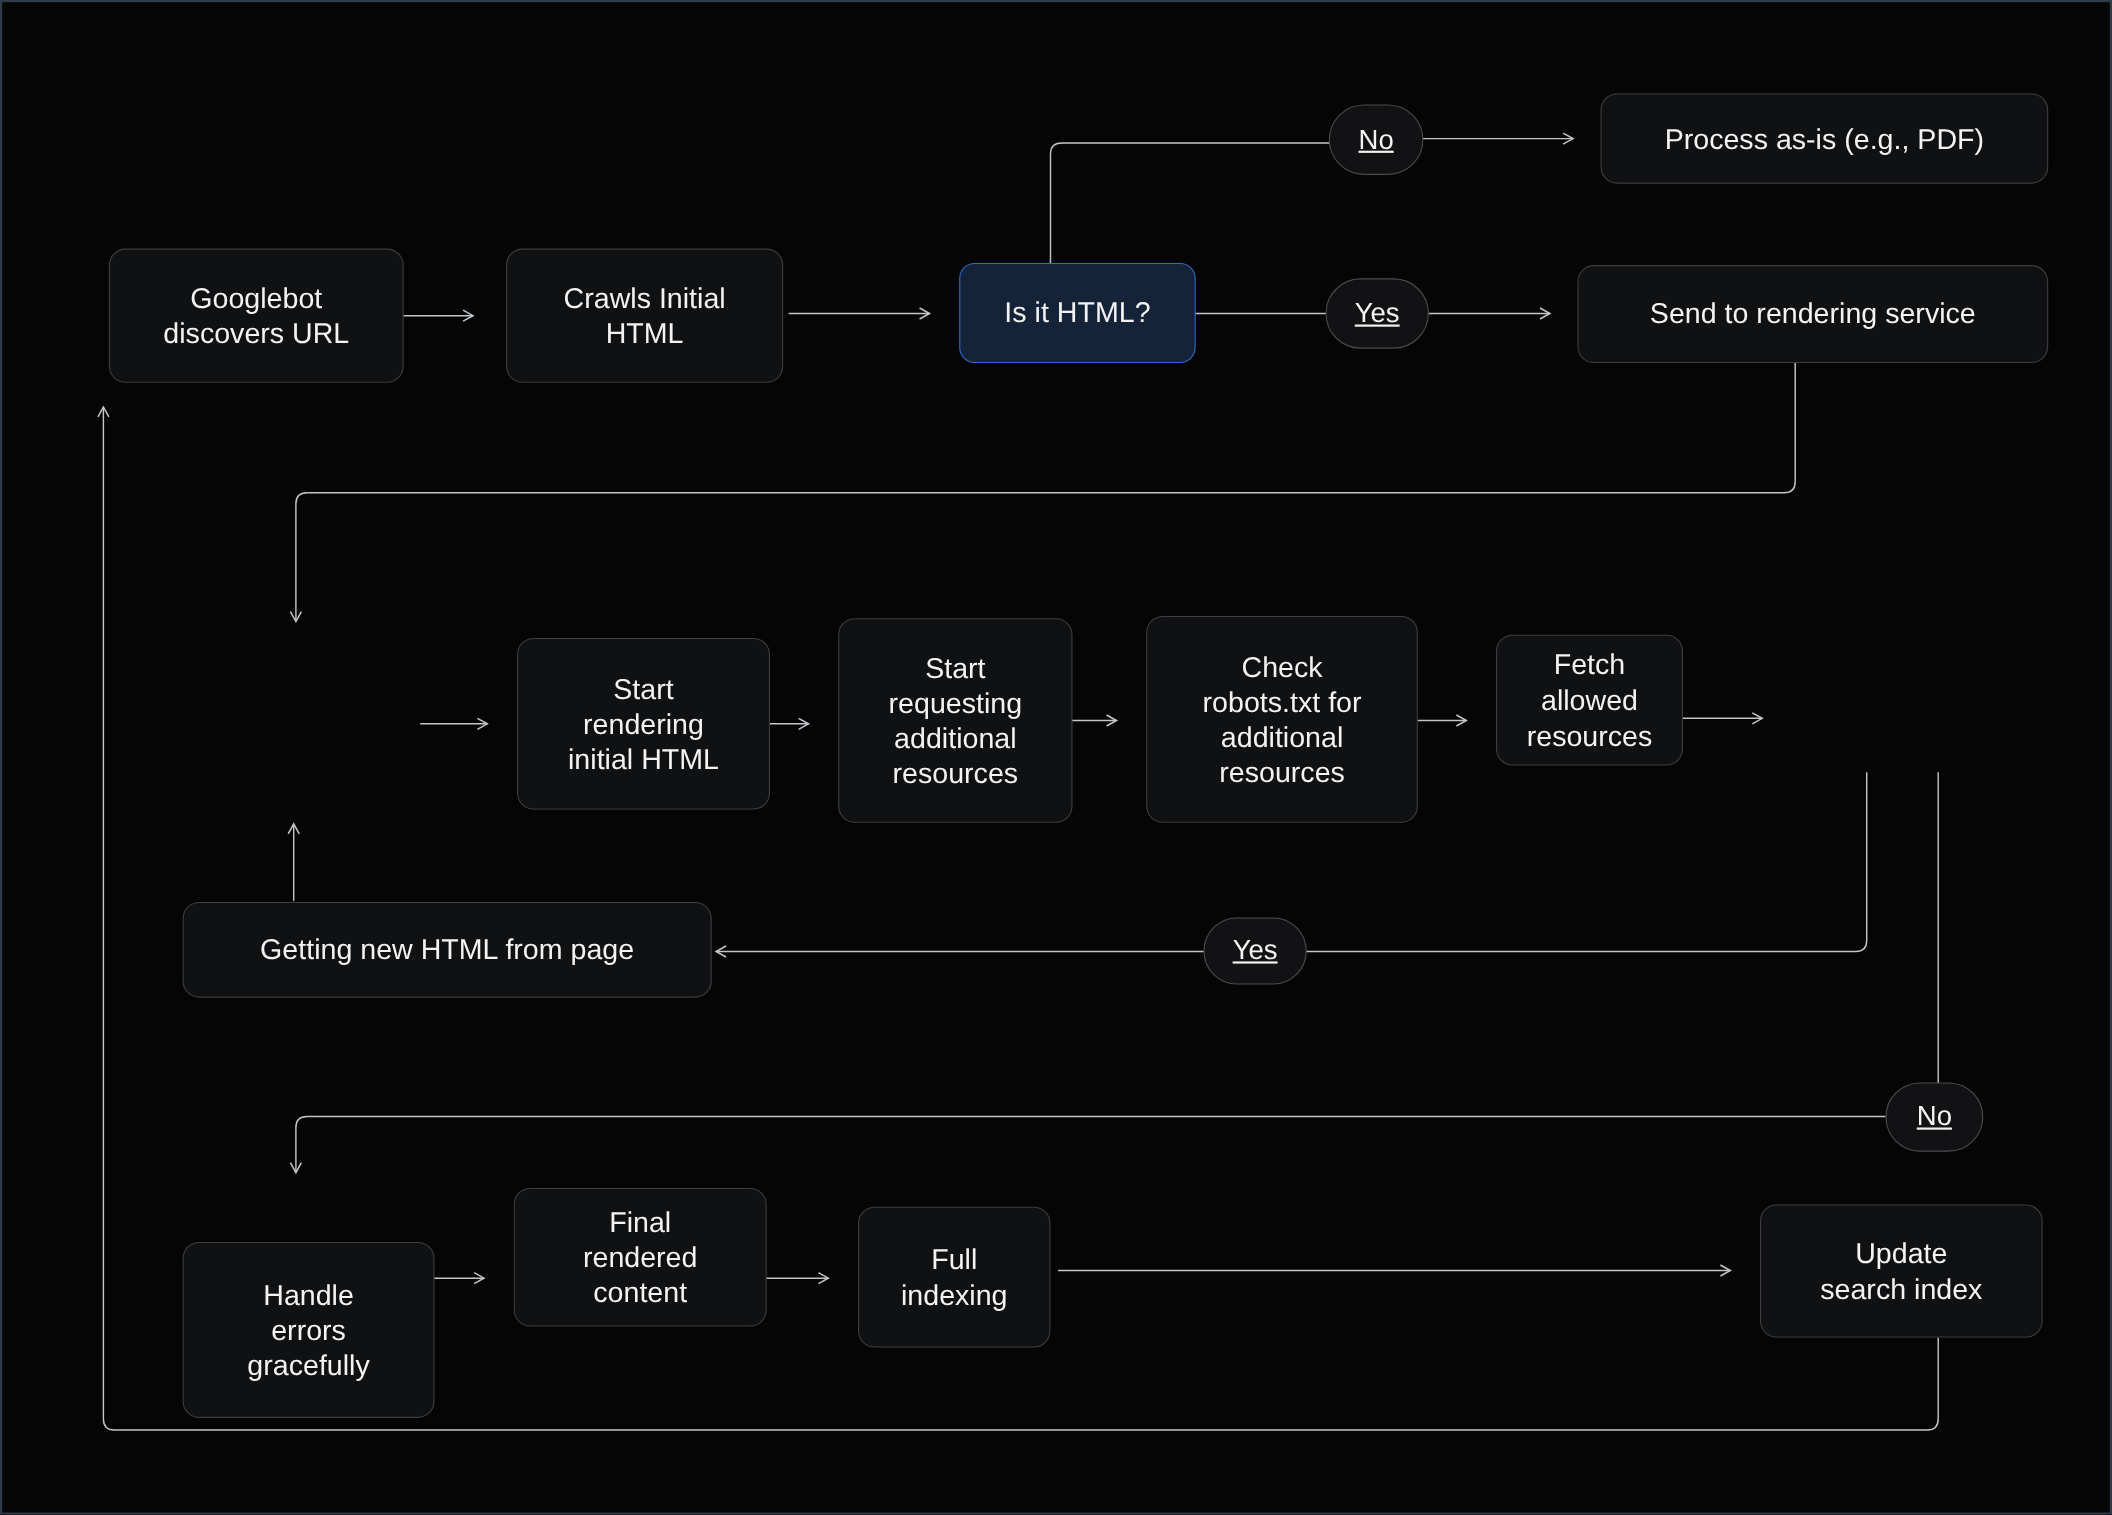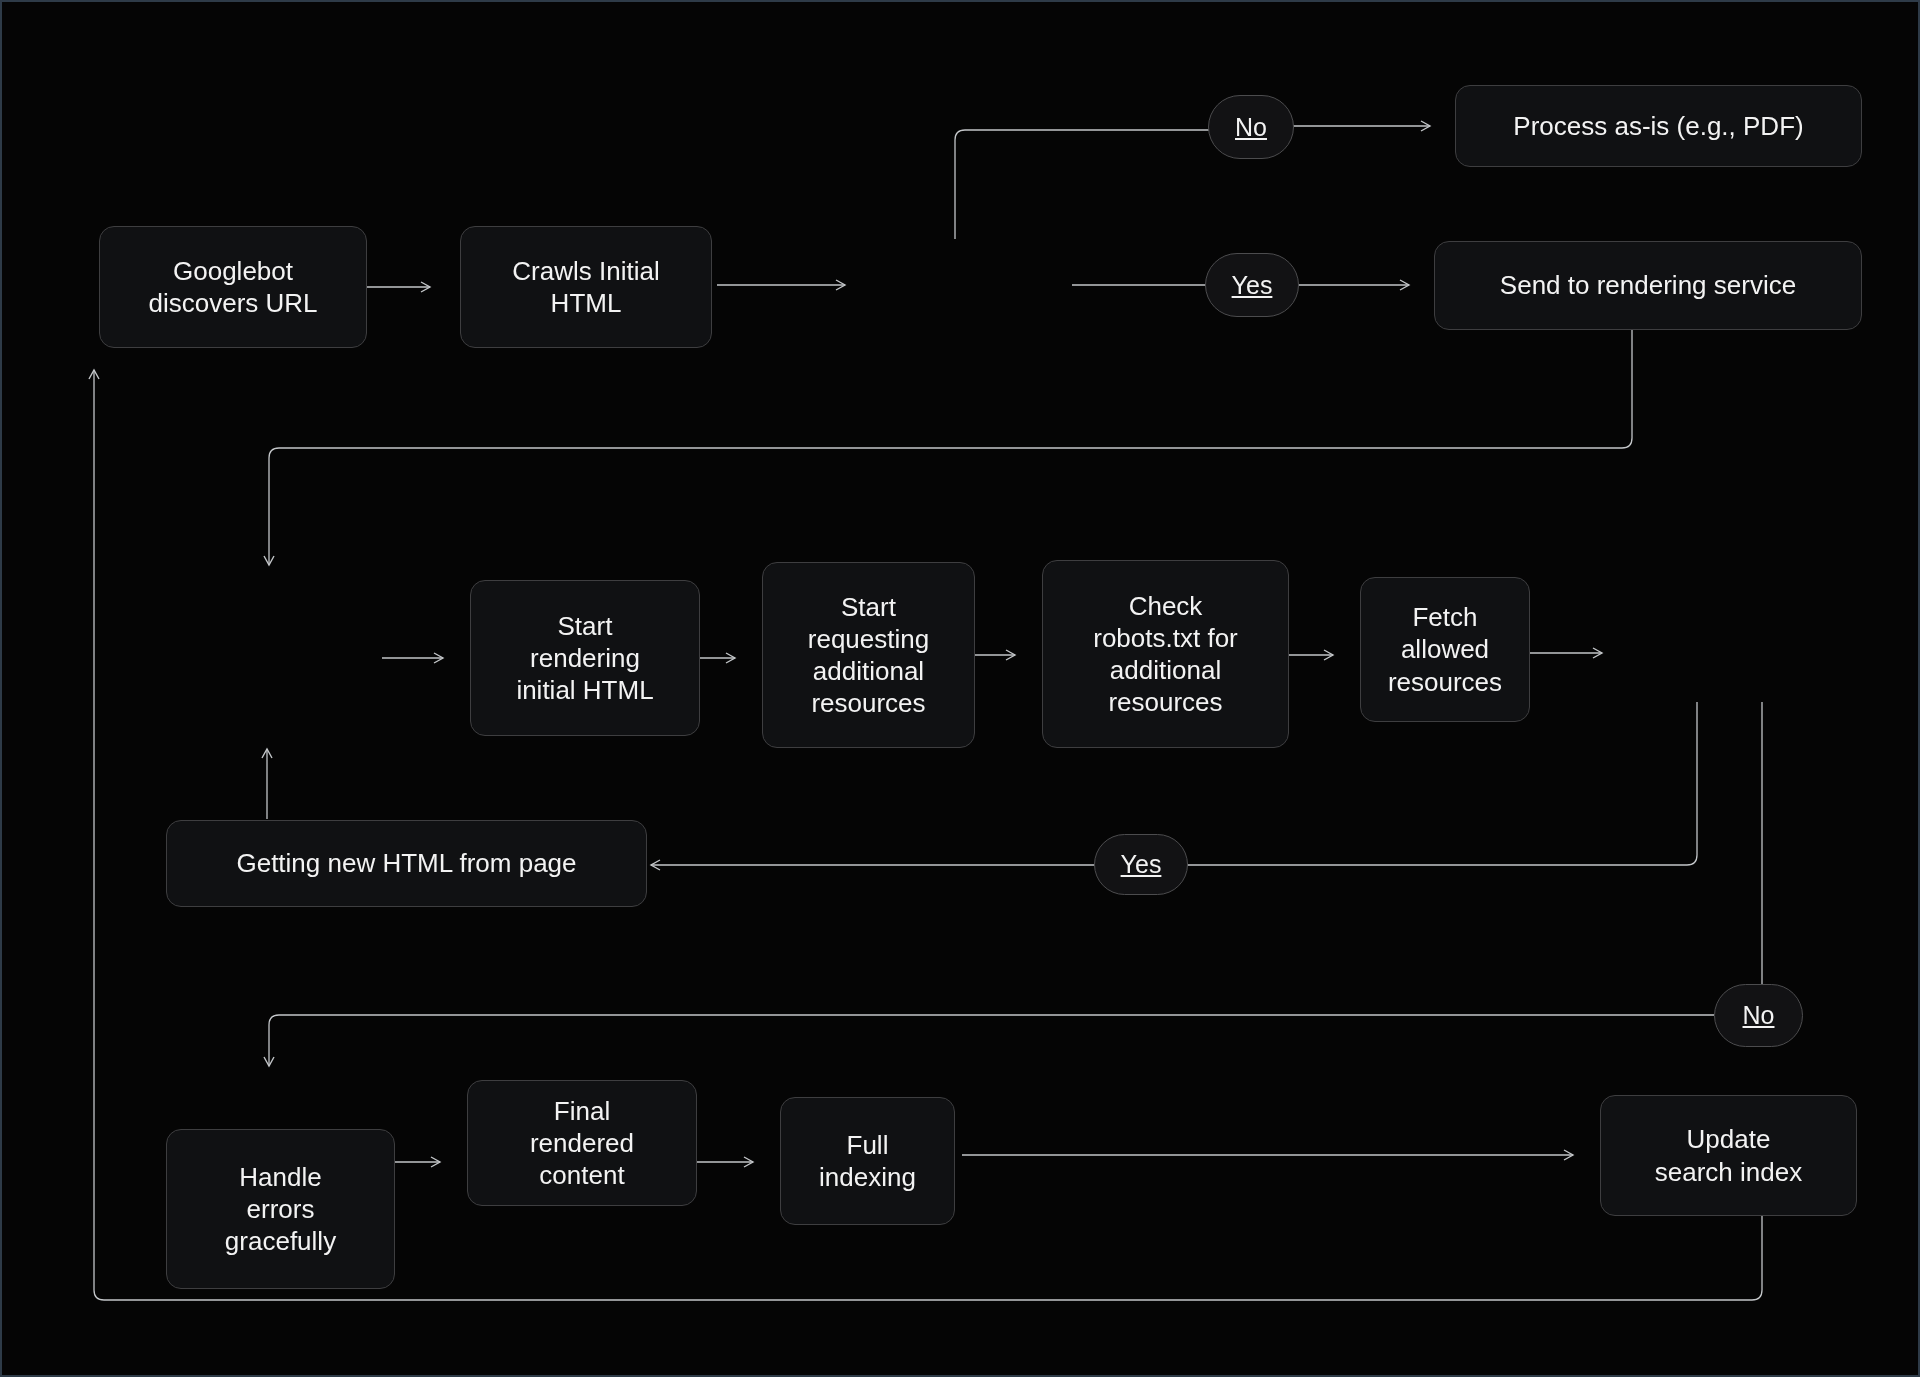--- a/index.html
+++ b/index.html
@@ -103,6 +103,9 @@
 HTML</span>
   </div>
 
+  <div class="node decision" style="left:855px; top:237px; width:215px; height:91px">
+    <span>Is it HTML?</span>
+  </div>
 
   <div class="node" style="left:1438px; top:83px; width:407px; height:82px">
     <span>Process as-is (e.g., PDF)</span>

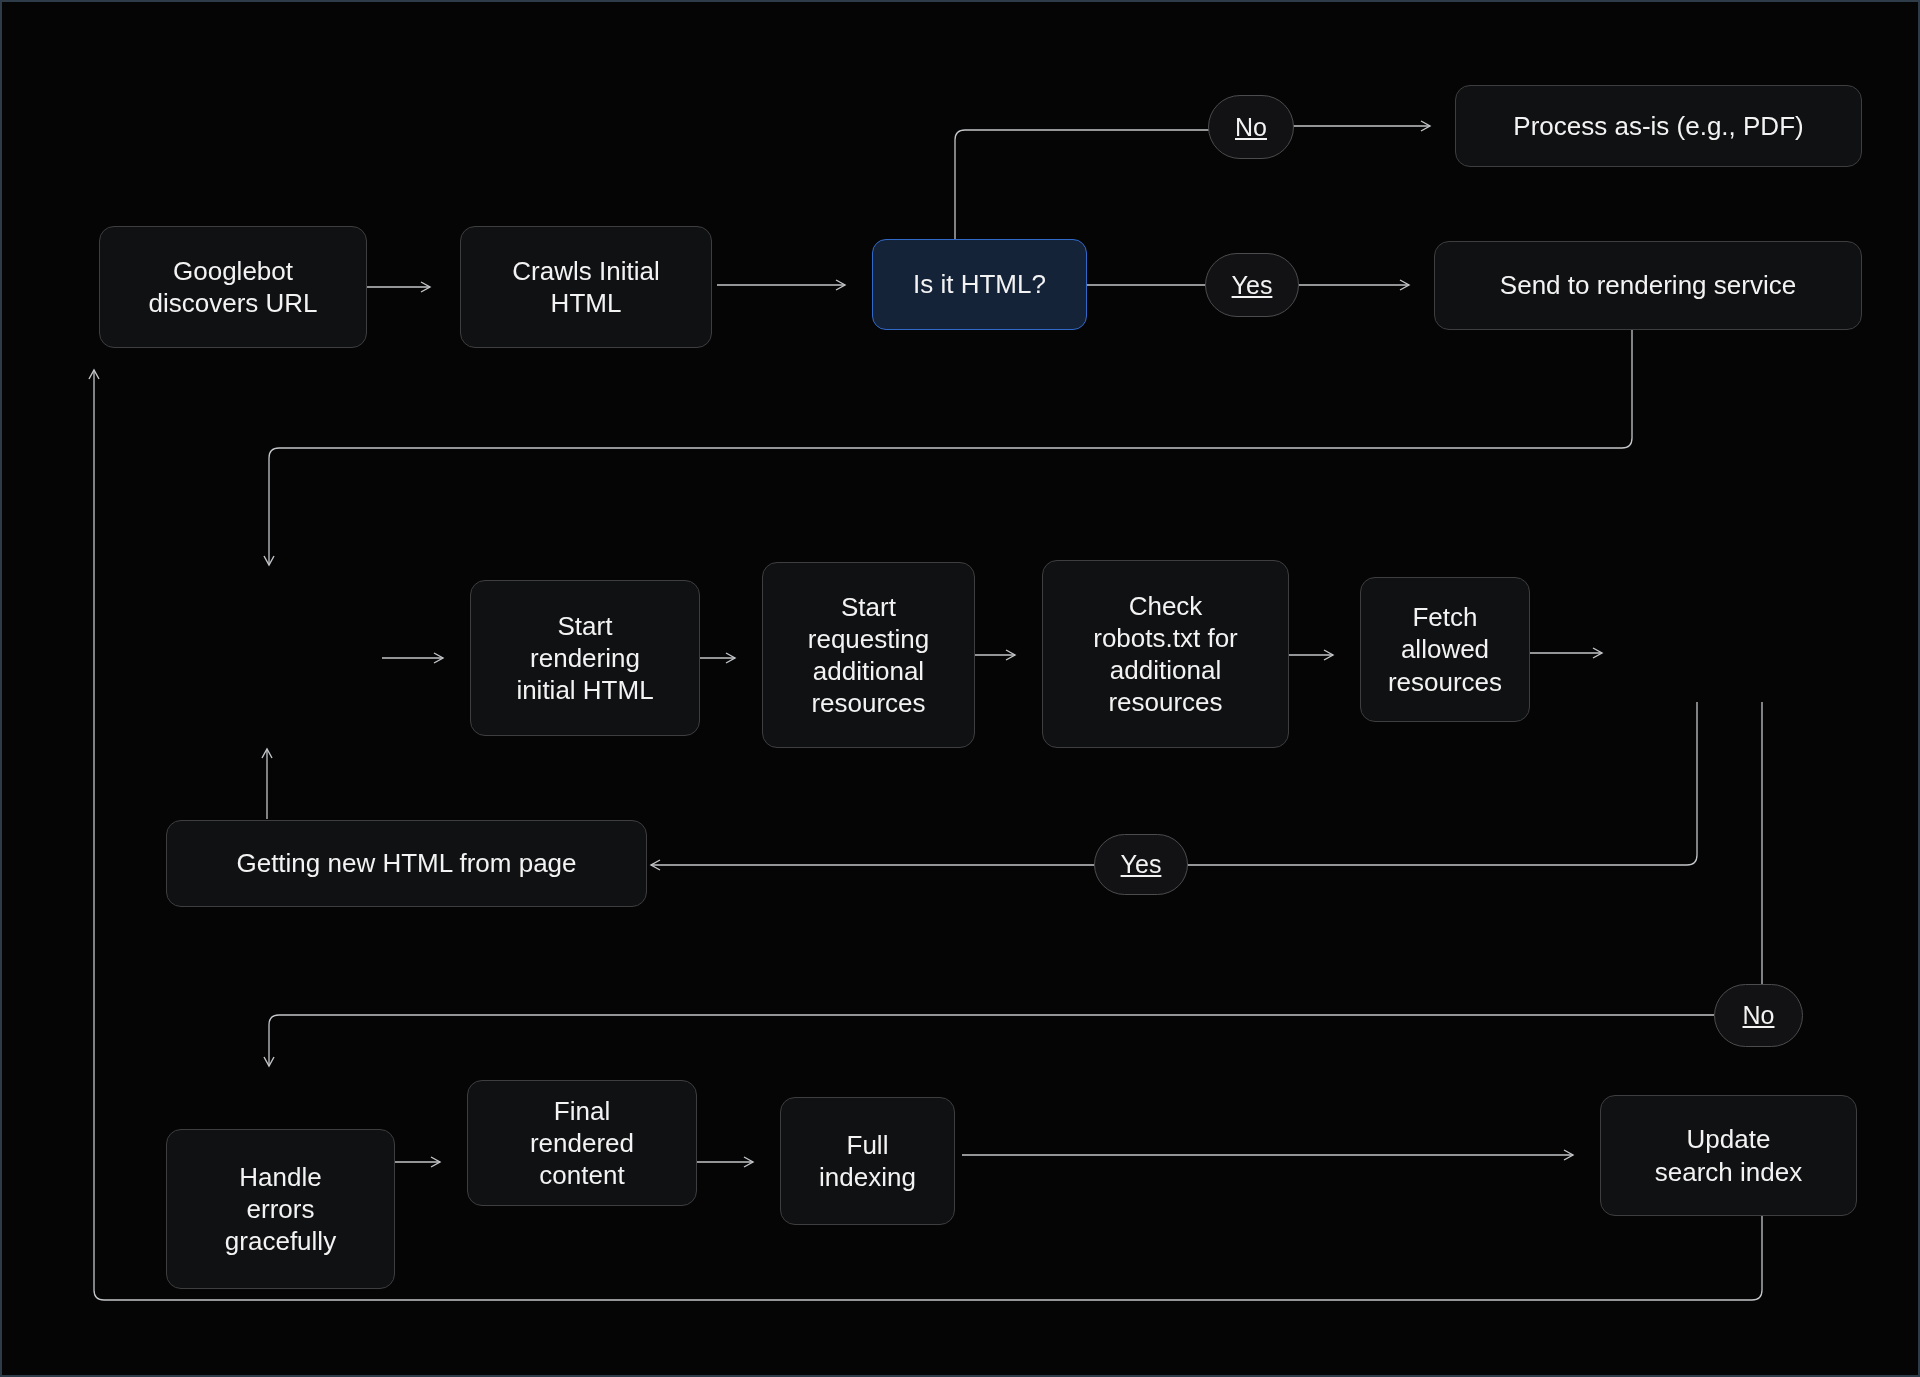--- a/index.html
+++ b/index.html
@@ -136,7 +136,7 @@
 resources</span>
   </div>
 
-  <div class="node" style="left:1343px; top:575px; width:170px; height:145px">
+  <div class="node" style="left:1343px; top:575px; width:170px; height:119px">
     <span>Fetch
 allowed
 resources</span>

